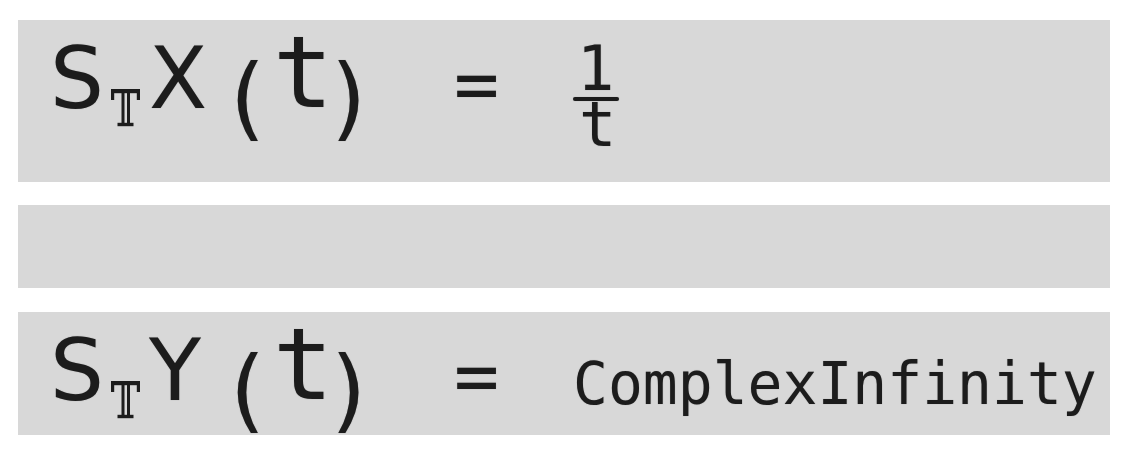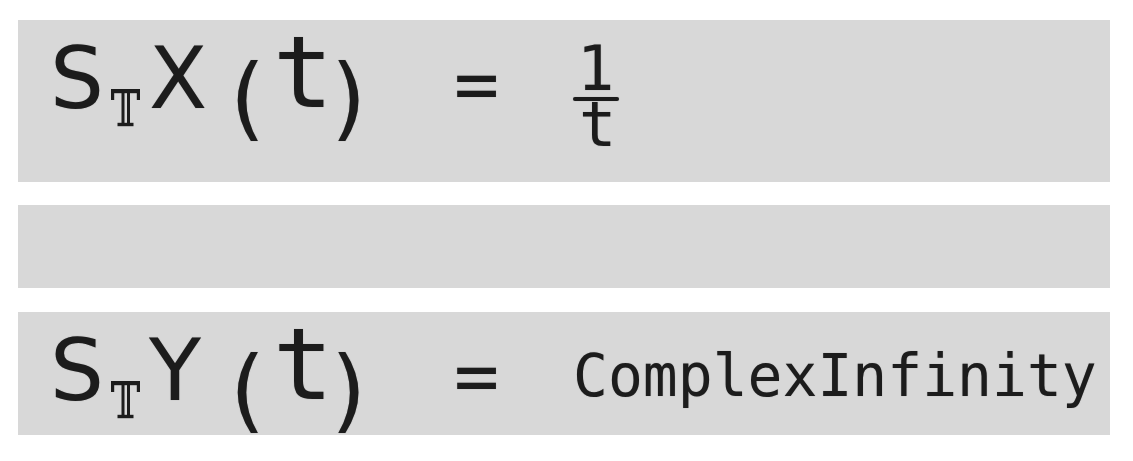--- a/index.html
+++ b/index.html
@@ -85,7 +85,7 @@
     <span class="glyph f-arg" style="left:255px;top:3px;">t</span>
     <span class="glyph f-paren" style="left:305px;top:33px;">)</span>
     <span class="glyph f-eq" style="left:436px;top:27px;">=</span>
-    <span class="glyph f-result" style="left:555px;top:35px;">ComplexInfinity</span>
+    <span class="glyph f-result" style="left:555px;top:43px;">ComplexInfinity</span>
   </section>
 
 </div>

